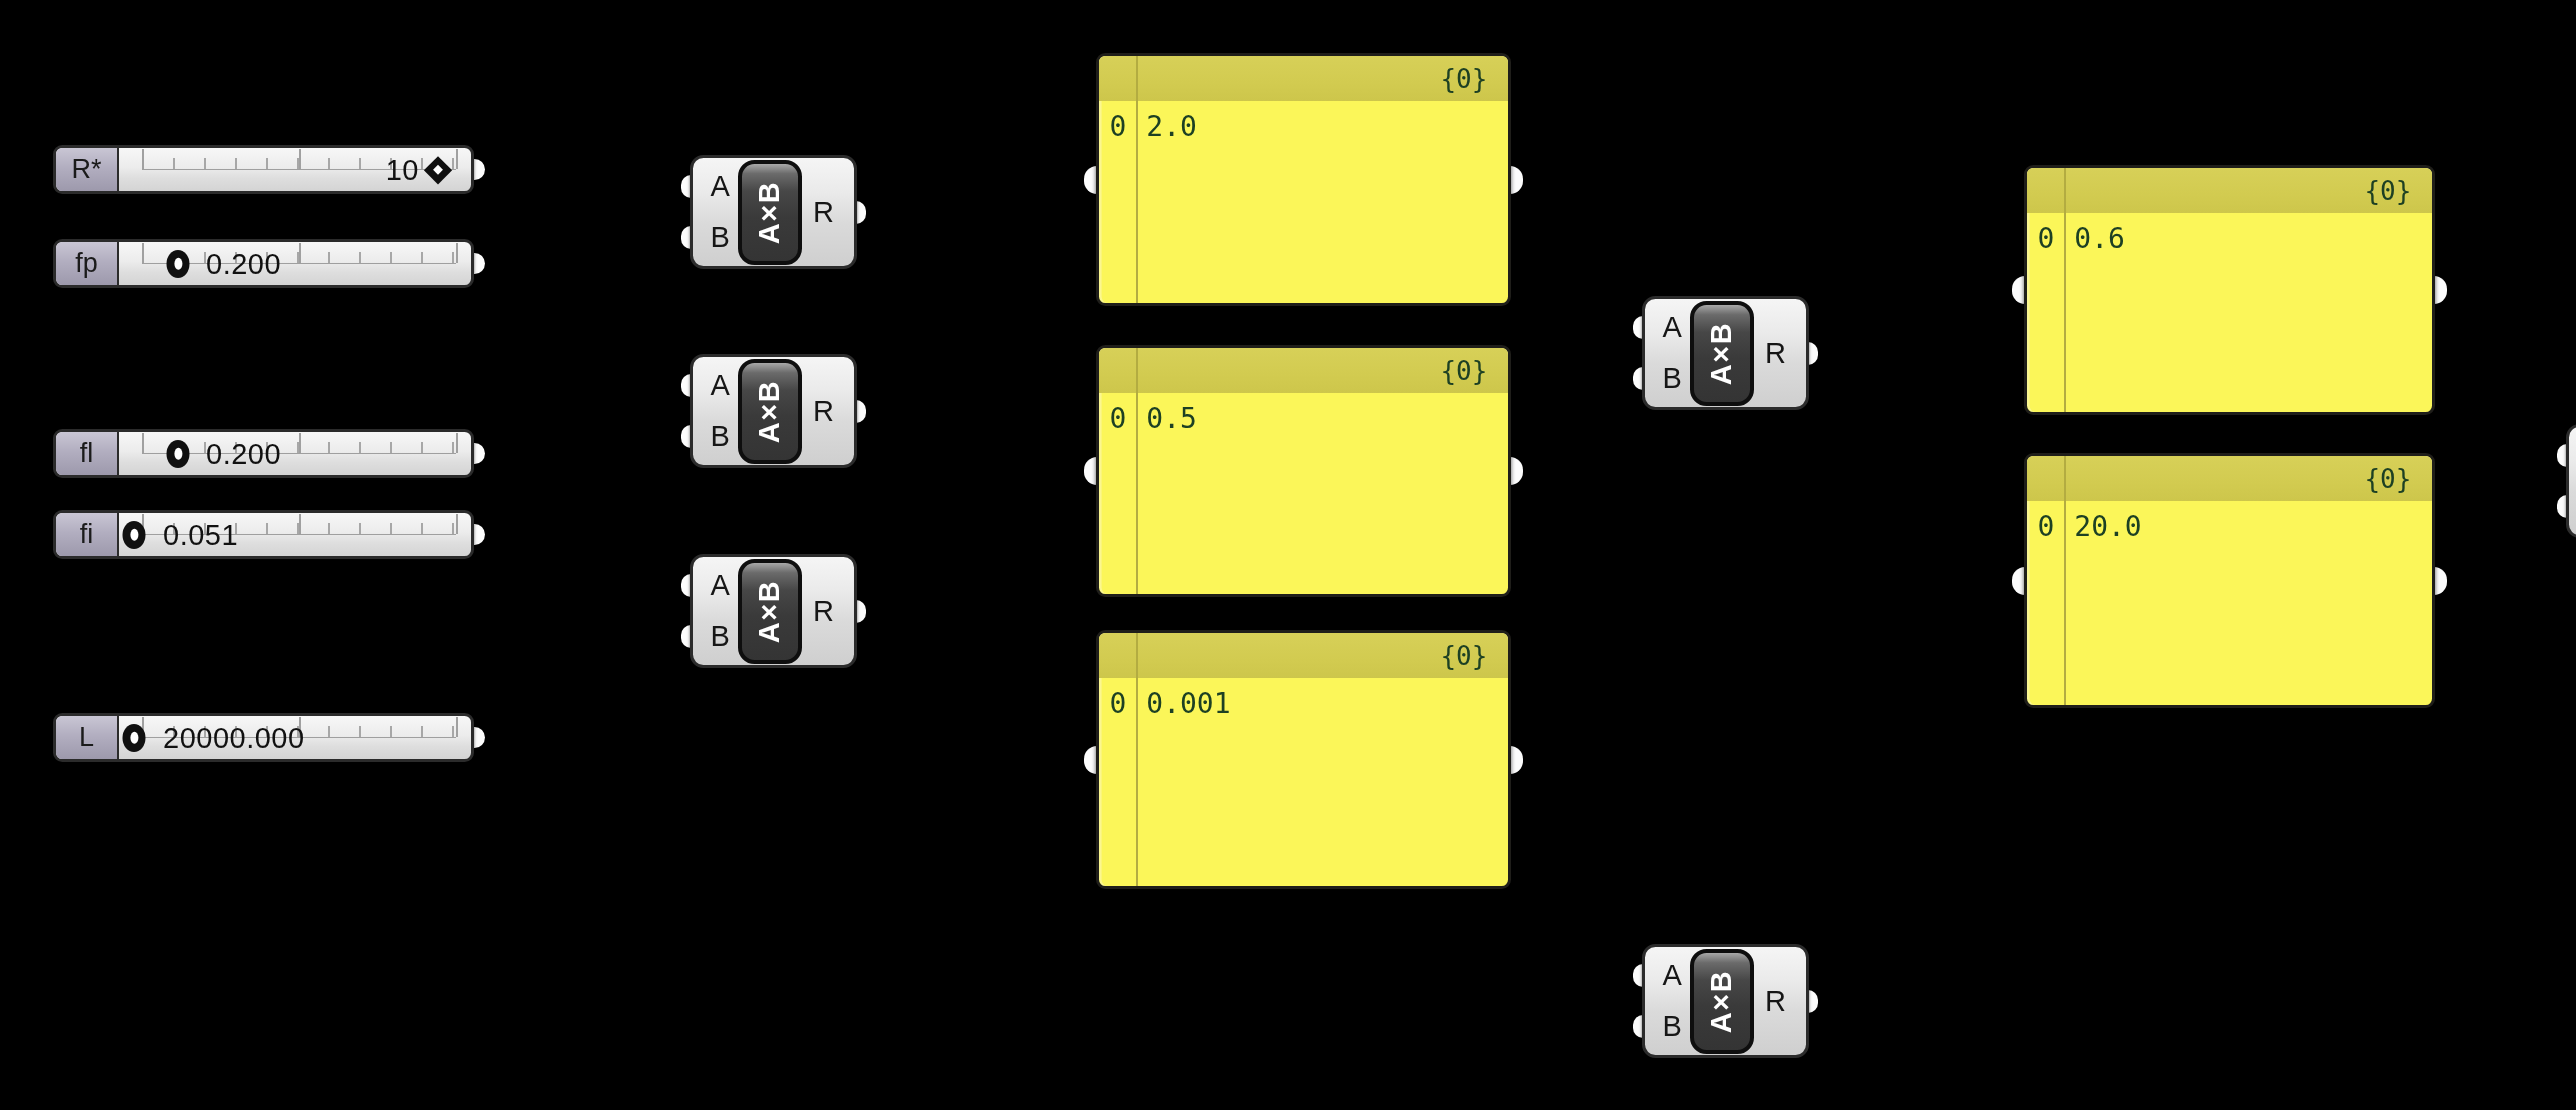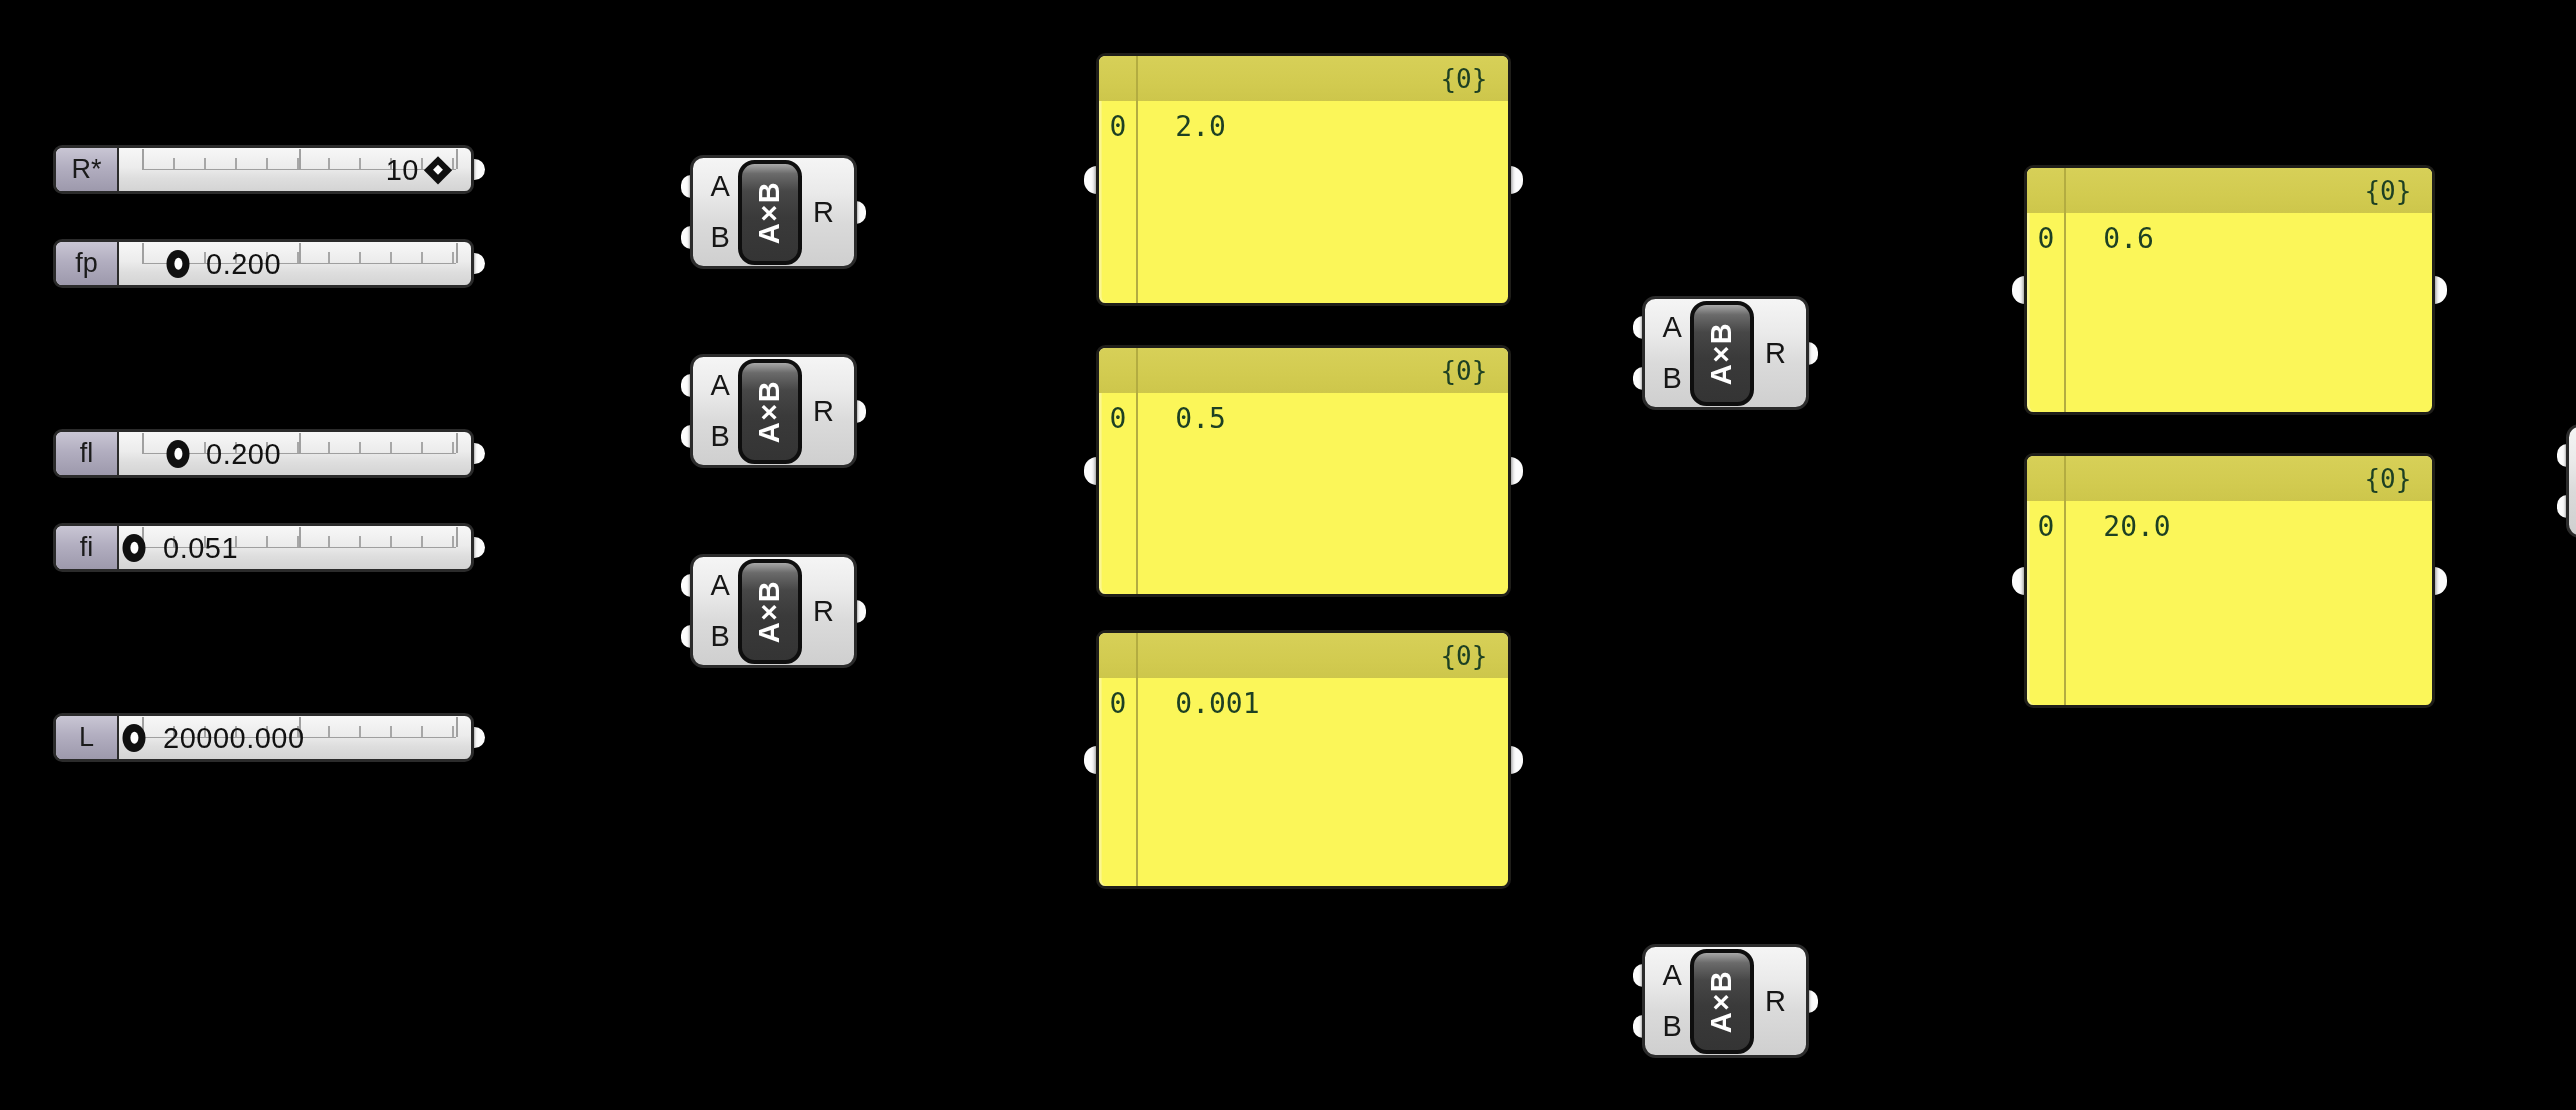--- a/index.html
+++ b/index.html
@@ -132,7 +132,7 @@
     font-family:"DejaVu Sans Mono",monospace; font-size:28px; color:#1d4023;
   }
   .panel .p-idx { width:38px; text-align:center; }
-  .panel .p-val { padding-left:9.3px;margin-left:29px; }
+  .panel .p-val { padding-left:9.3px; }
 </style>
 </head>
 <body>

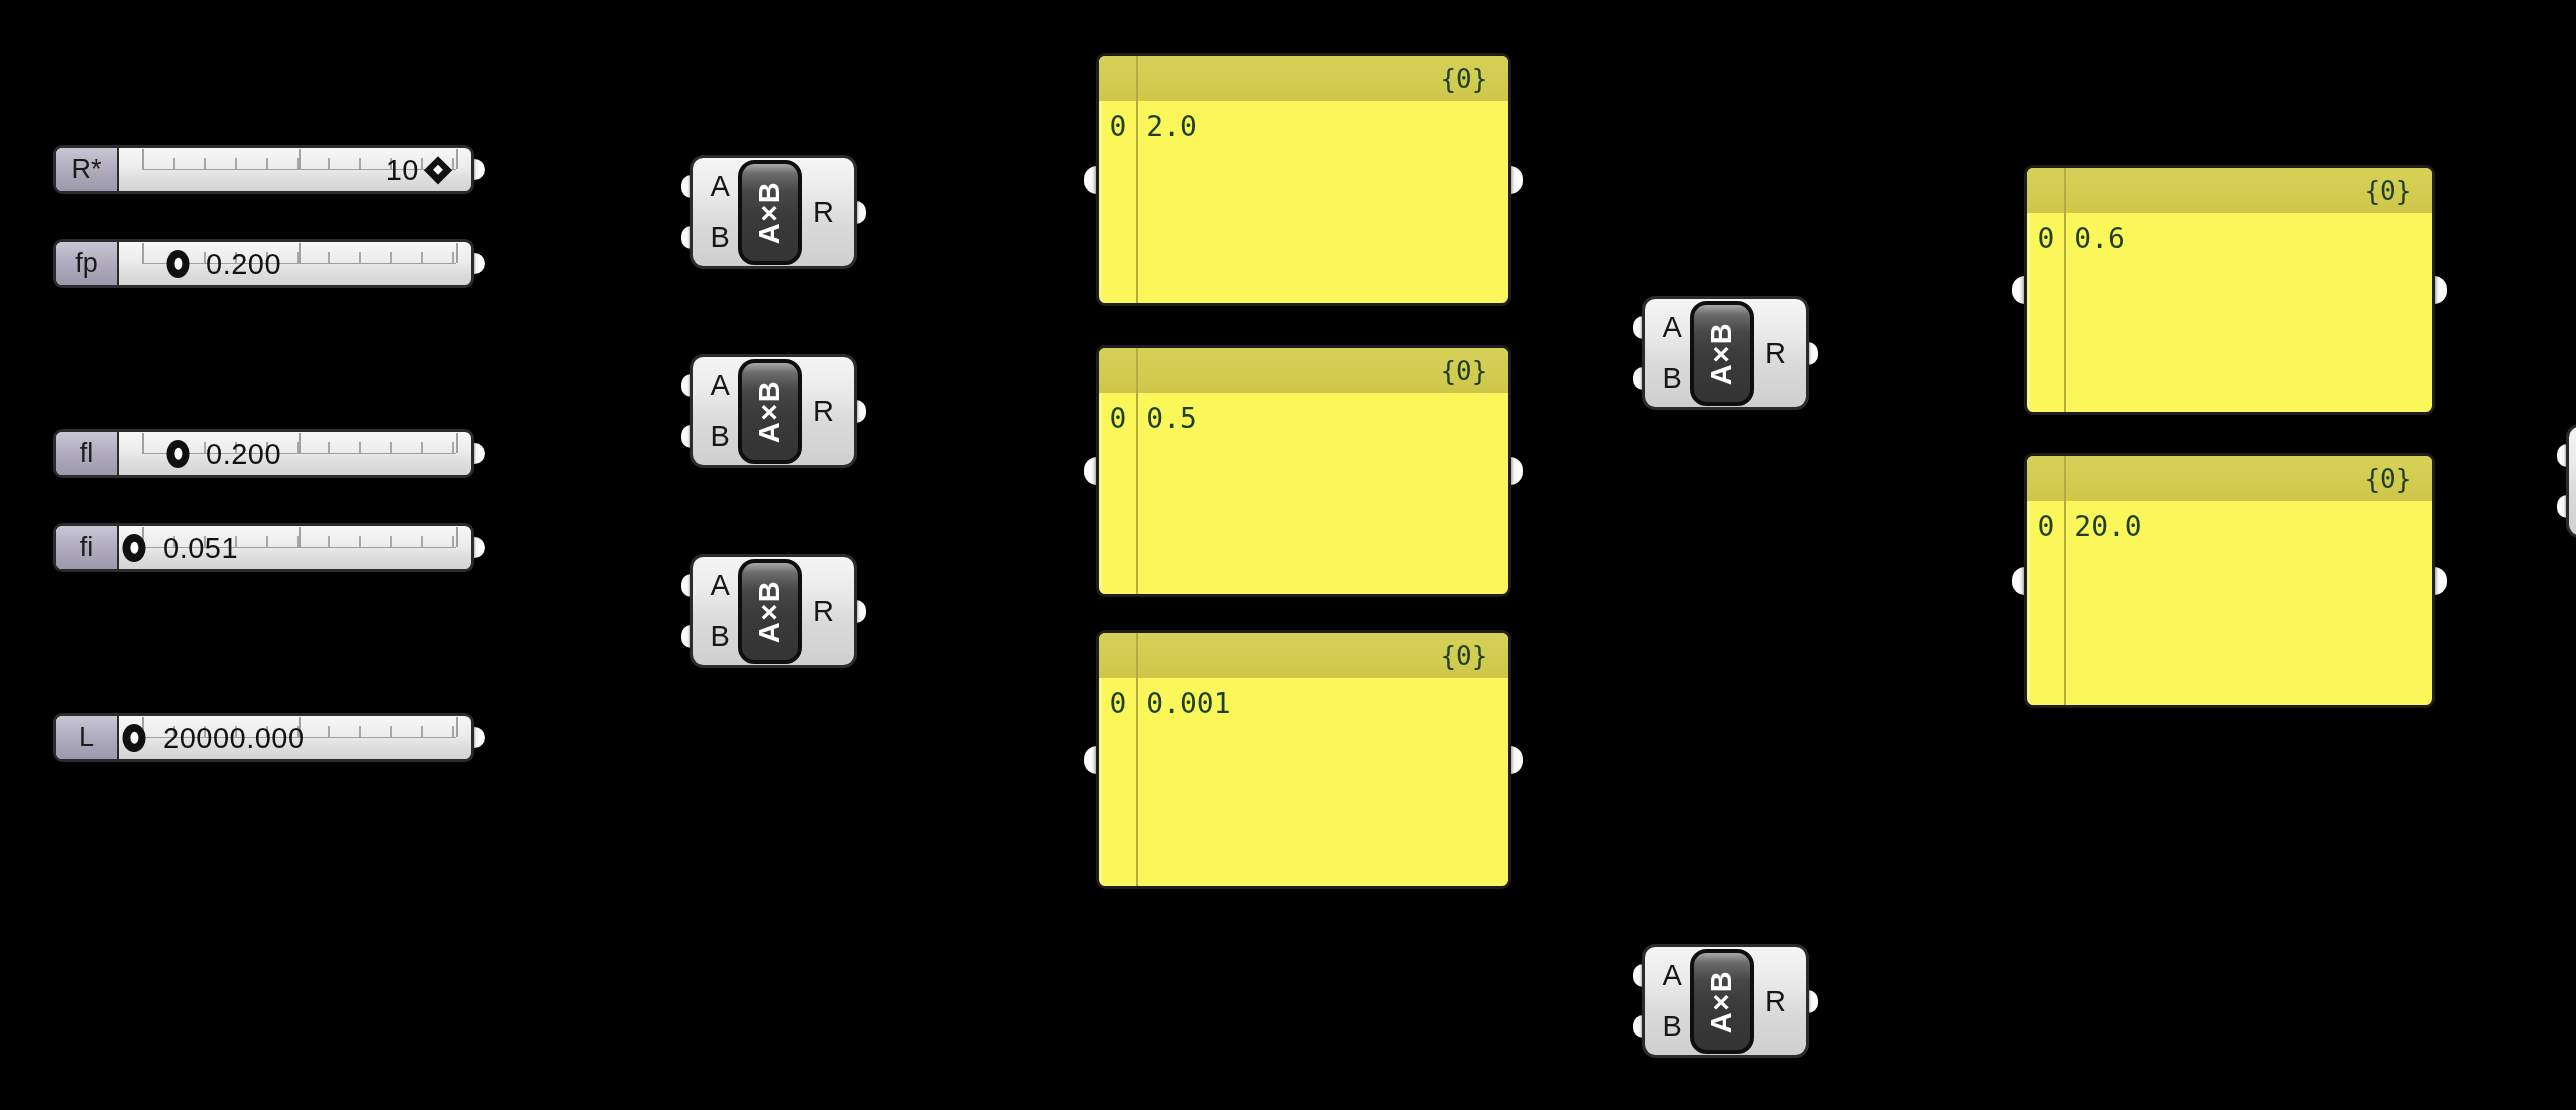--- a/index.html
+++ b/index.html
@@ -185,7 +185,7 @@
     <div class="grip ring" style="left:125px"></div>
   </div>
 
-  <div class="slider" style="top:523px">
+  <div class="slider" style="top:510px">
     <div class="nub"></div>
     <div class="s-frame">
       <div class="s-label">fi</div>

